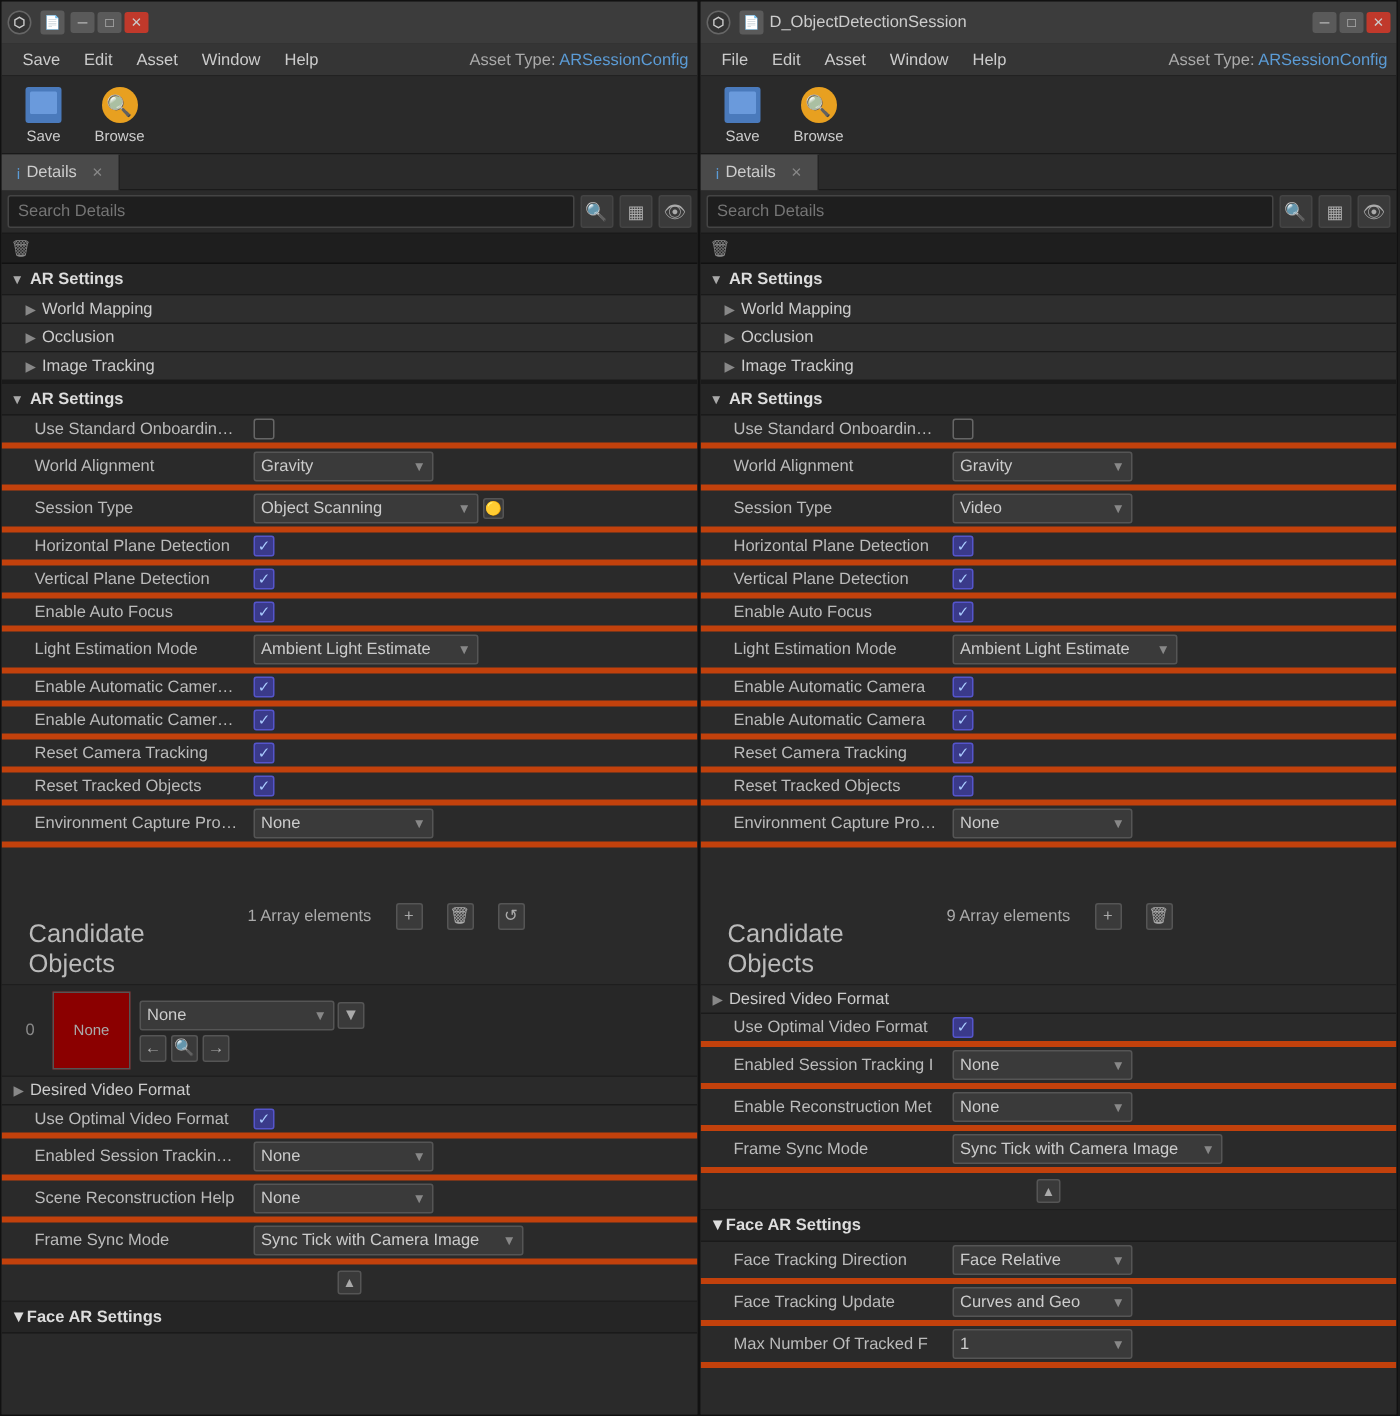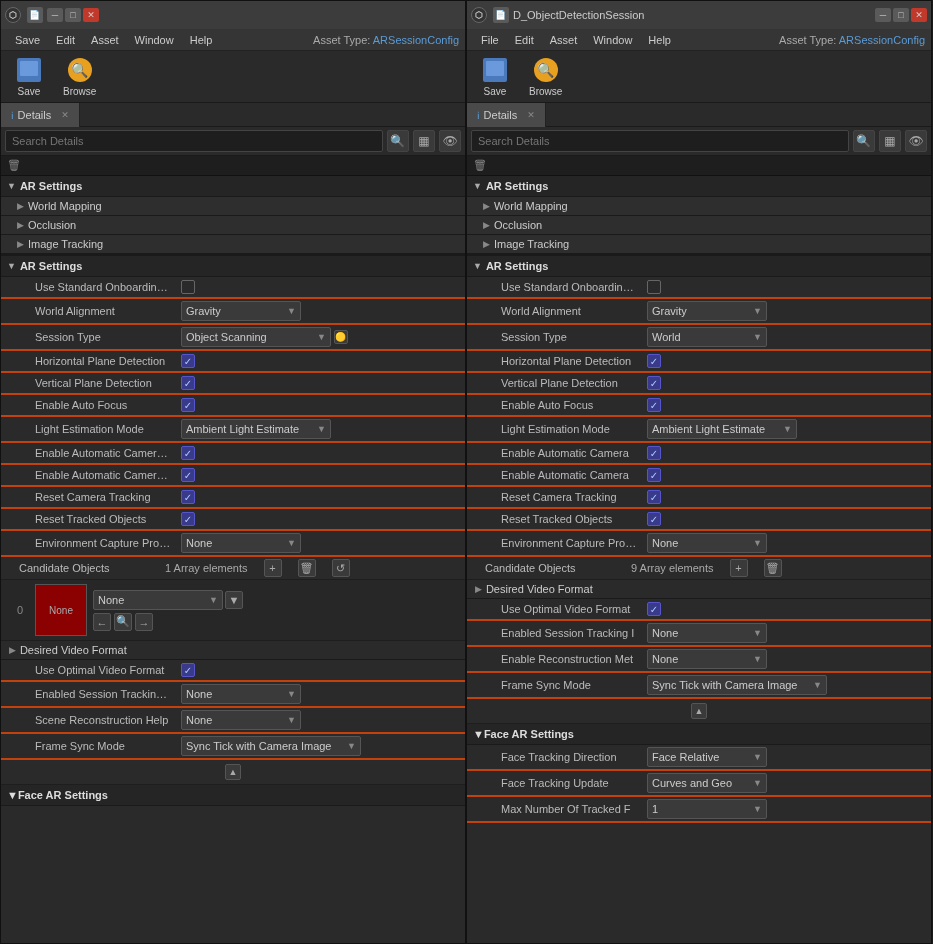--- a/index.html
+++ b/index.html
@@ -297,8 +297,8 @@
       display: flex;
       align-items: center;
       min-height: 22px;
-      border-bottom: 2px solid #c2410c;
-      padding: 1px 16px;
+      border-bottom: 4px solid #c2410c;
+      padding: 1px 4px;
     }
     .prop-label {
       width: 160px;

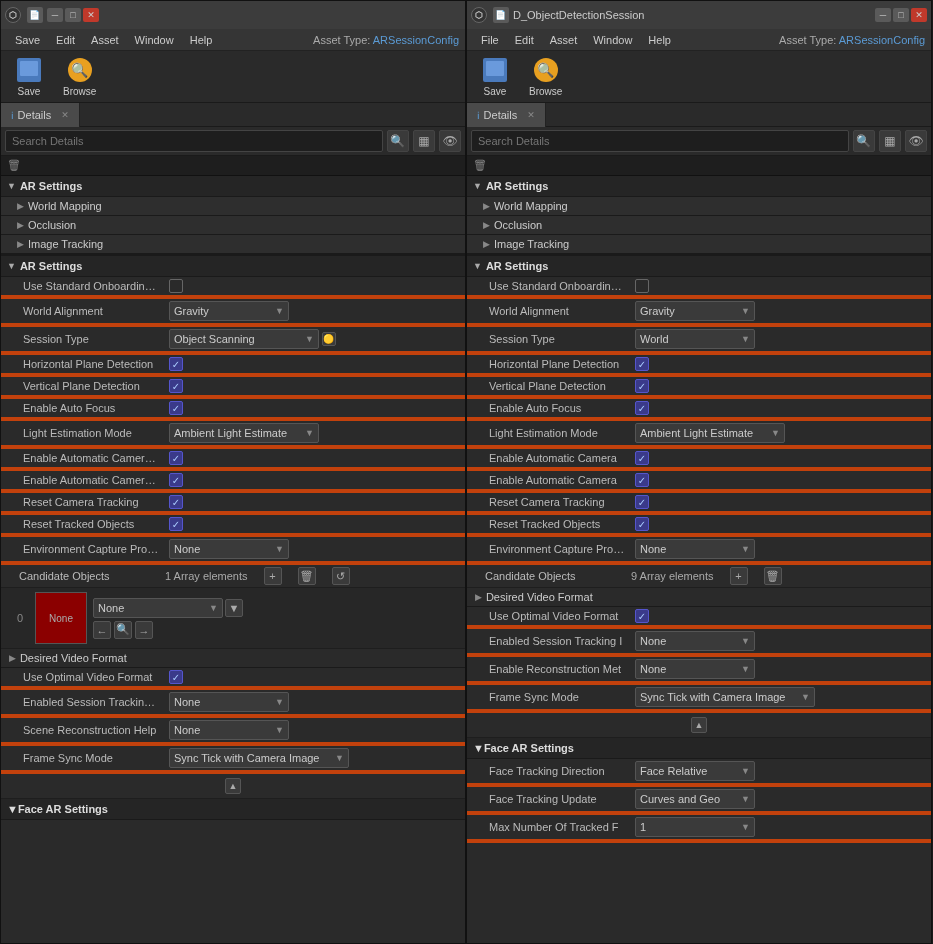--- a/index.html
+++ b/index.html
@@ -908,7 +908,7 @@
         <div class="prop-label">Session Type</div>
         <div class="prop-value">
           <div class="ue-dropdown dropdown-wide">
-            <span>World</span>
+            <span>Video</span>
             <span class="arrow">▼</span>
           </div>
         </div>

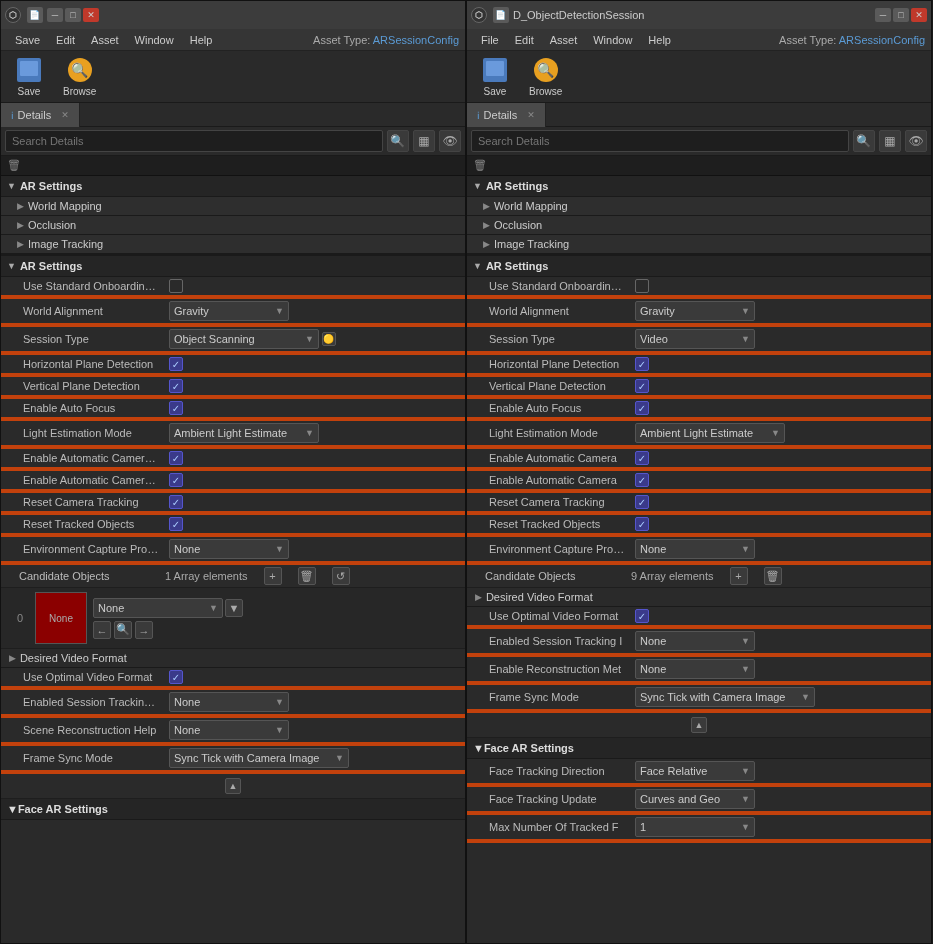--- a/index.html
+++ b/index.html
@@ -374,7 +374,8 @@
       min-width: 160px;
       padding: 2px 6px 2px 18px;
       color: #bbb;
-      font-size: 11px;
+      font-size: 17px;
+      margin-top: 45px;
     }
     .array-controls {
       flex: 1;

